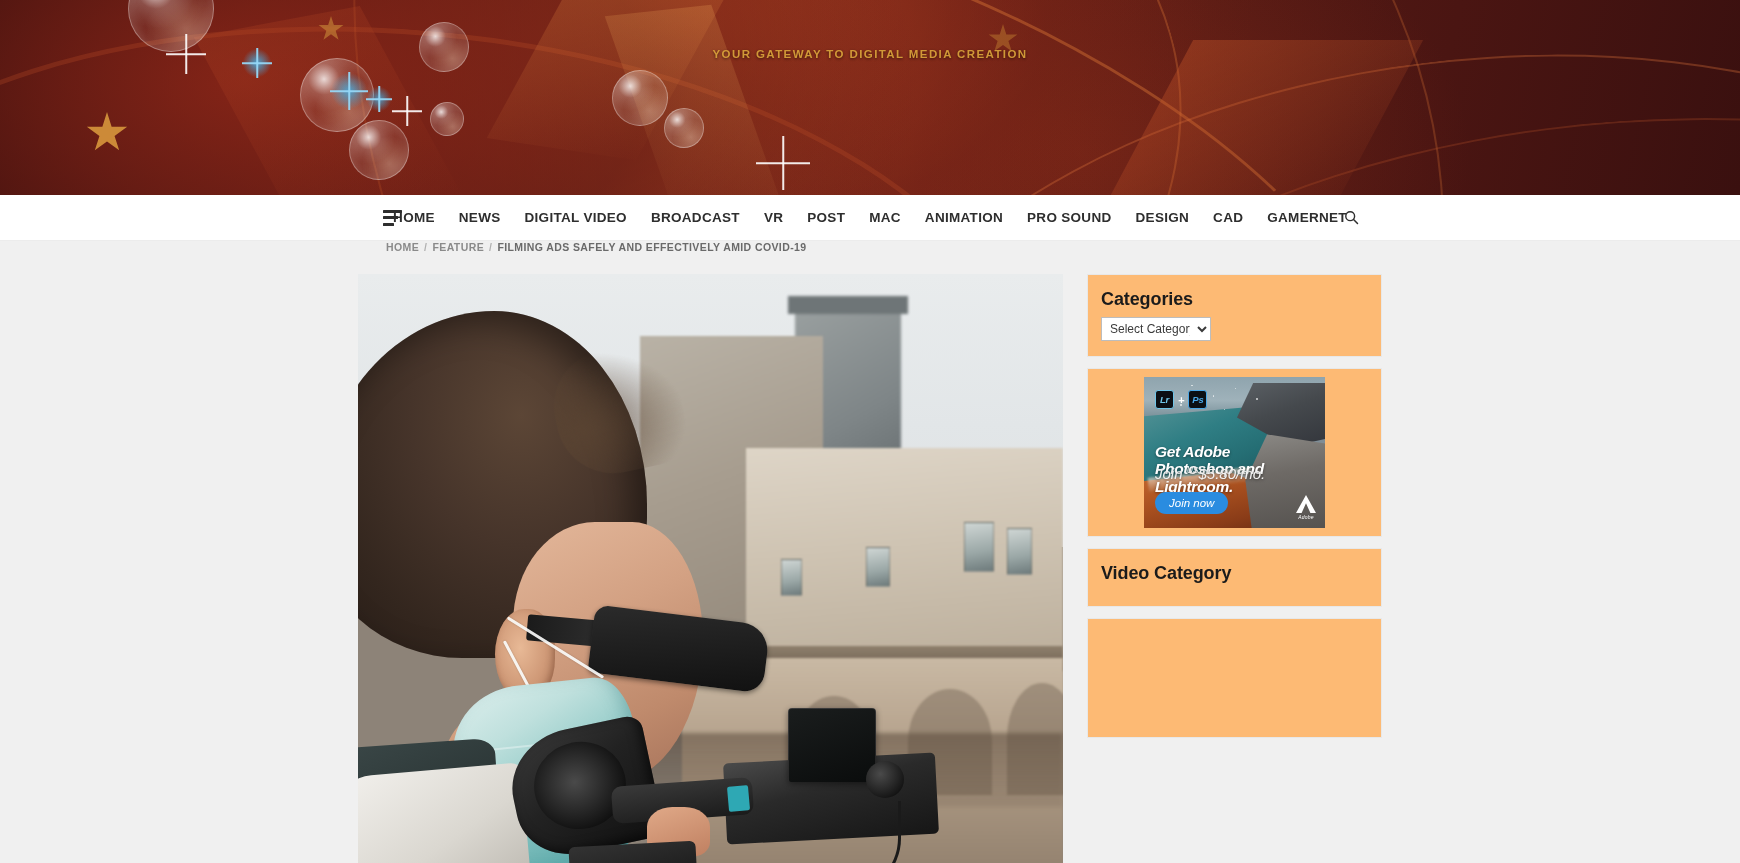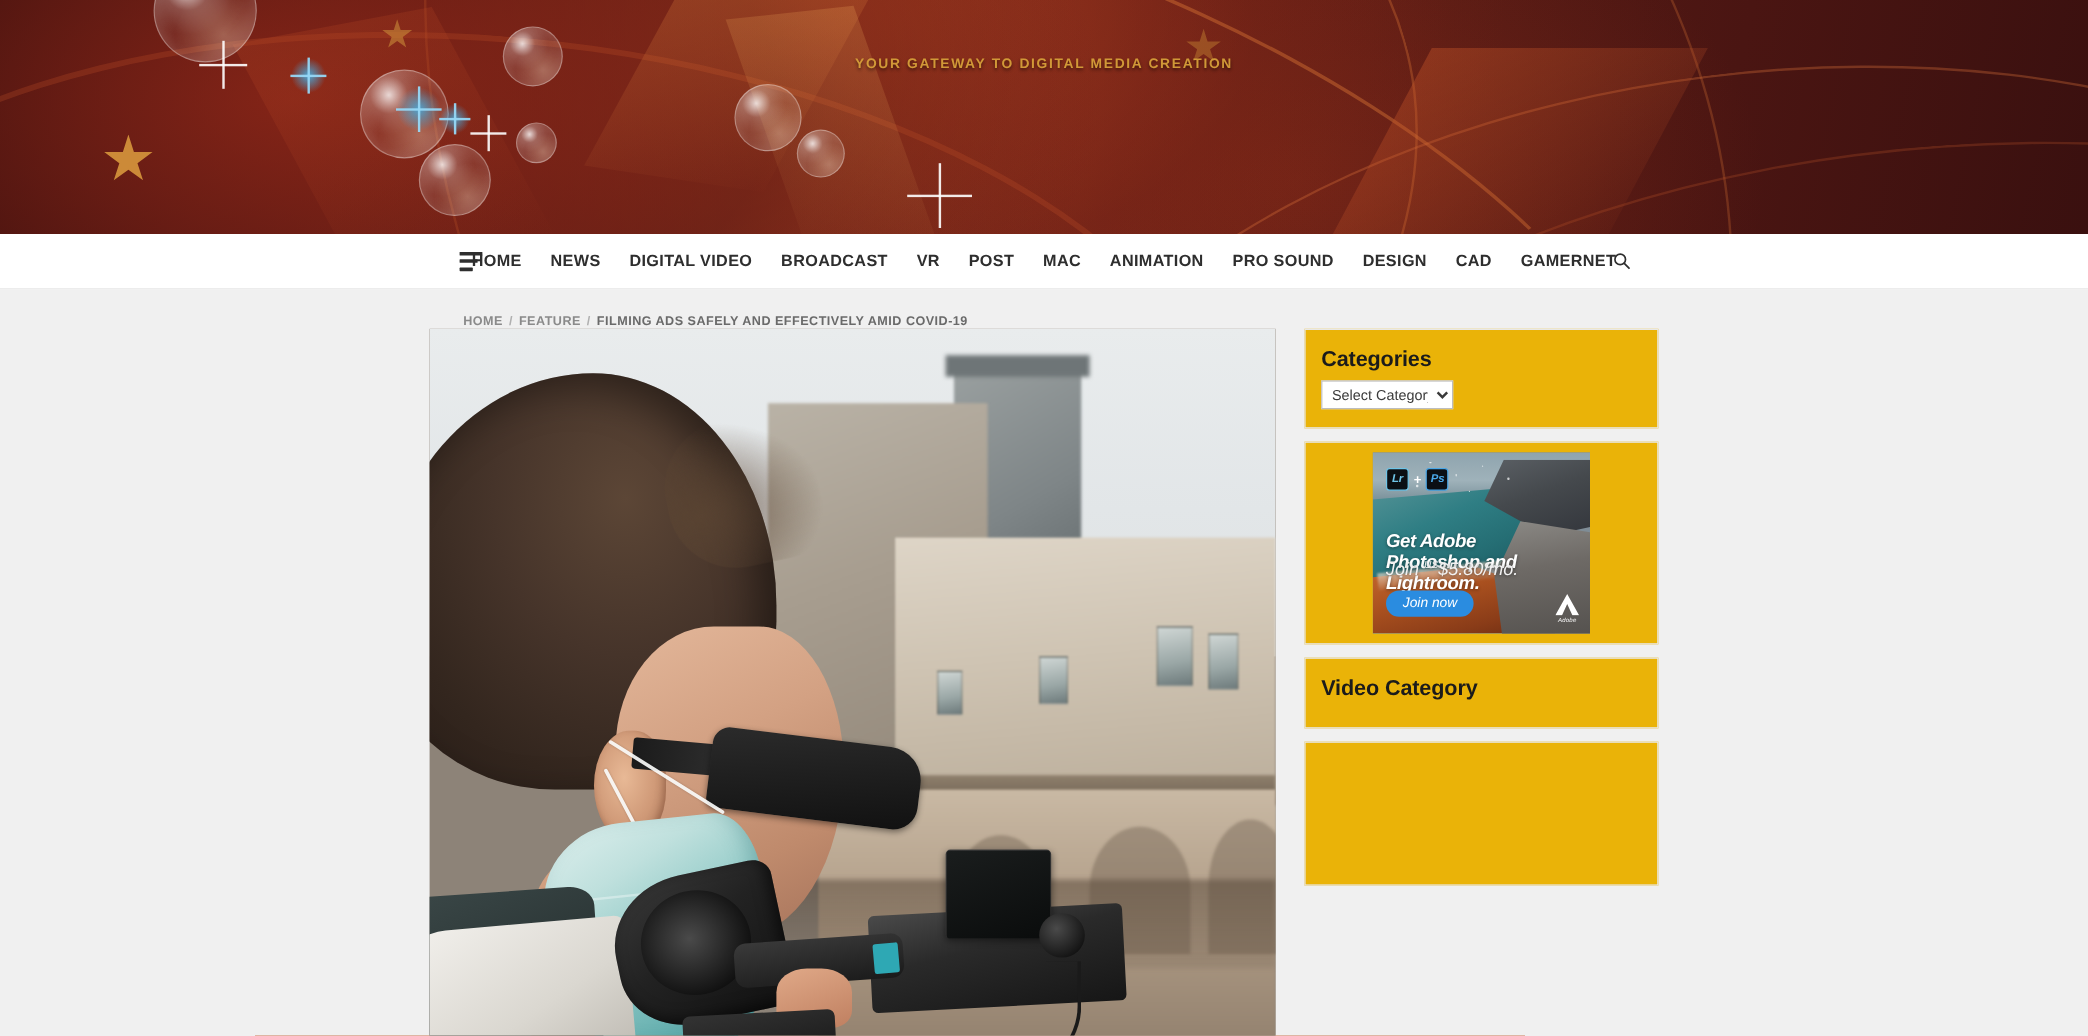--- a/index.html
+++ b/index.html
@@ -188,7 +188,7 @@
     width: 1740px;
     height: 33px;
     background: #f0f0f0;
-    display: flex; align-items: flex-end;
+    display: flex; align-items: flex-start;
     padding-left: 386px;
   }
   .breadcrumb { font-size: 10.5px; letter-spacing: 0.4px; color: #777; text-transform: uppercase; font-weight: 600; }

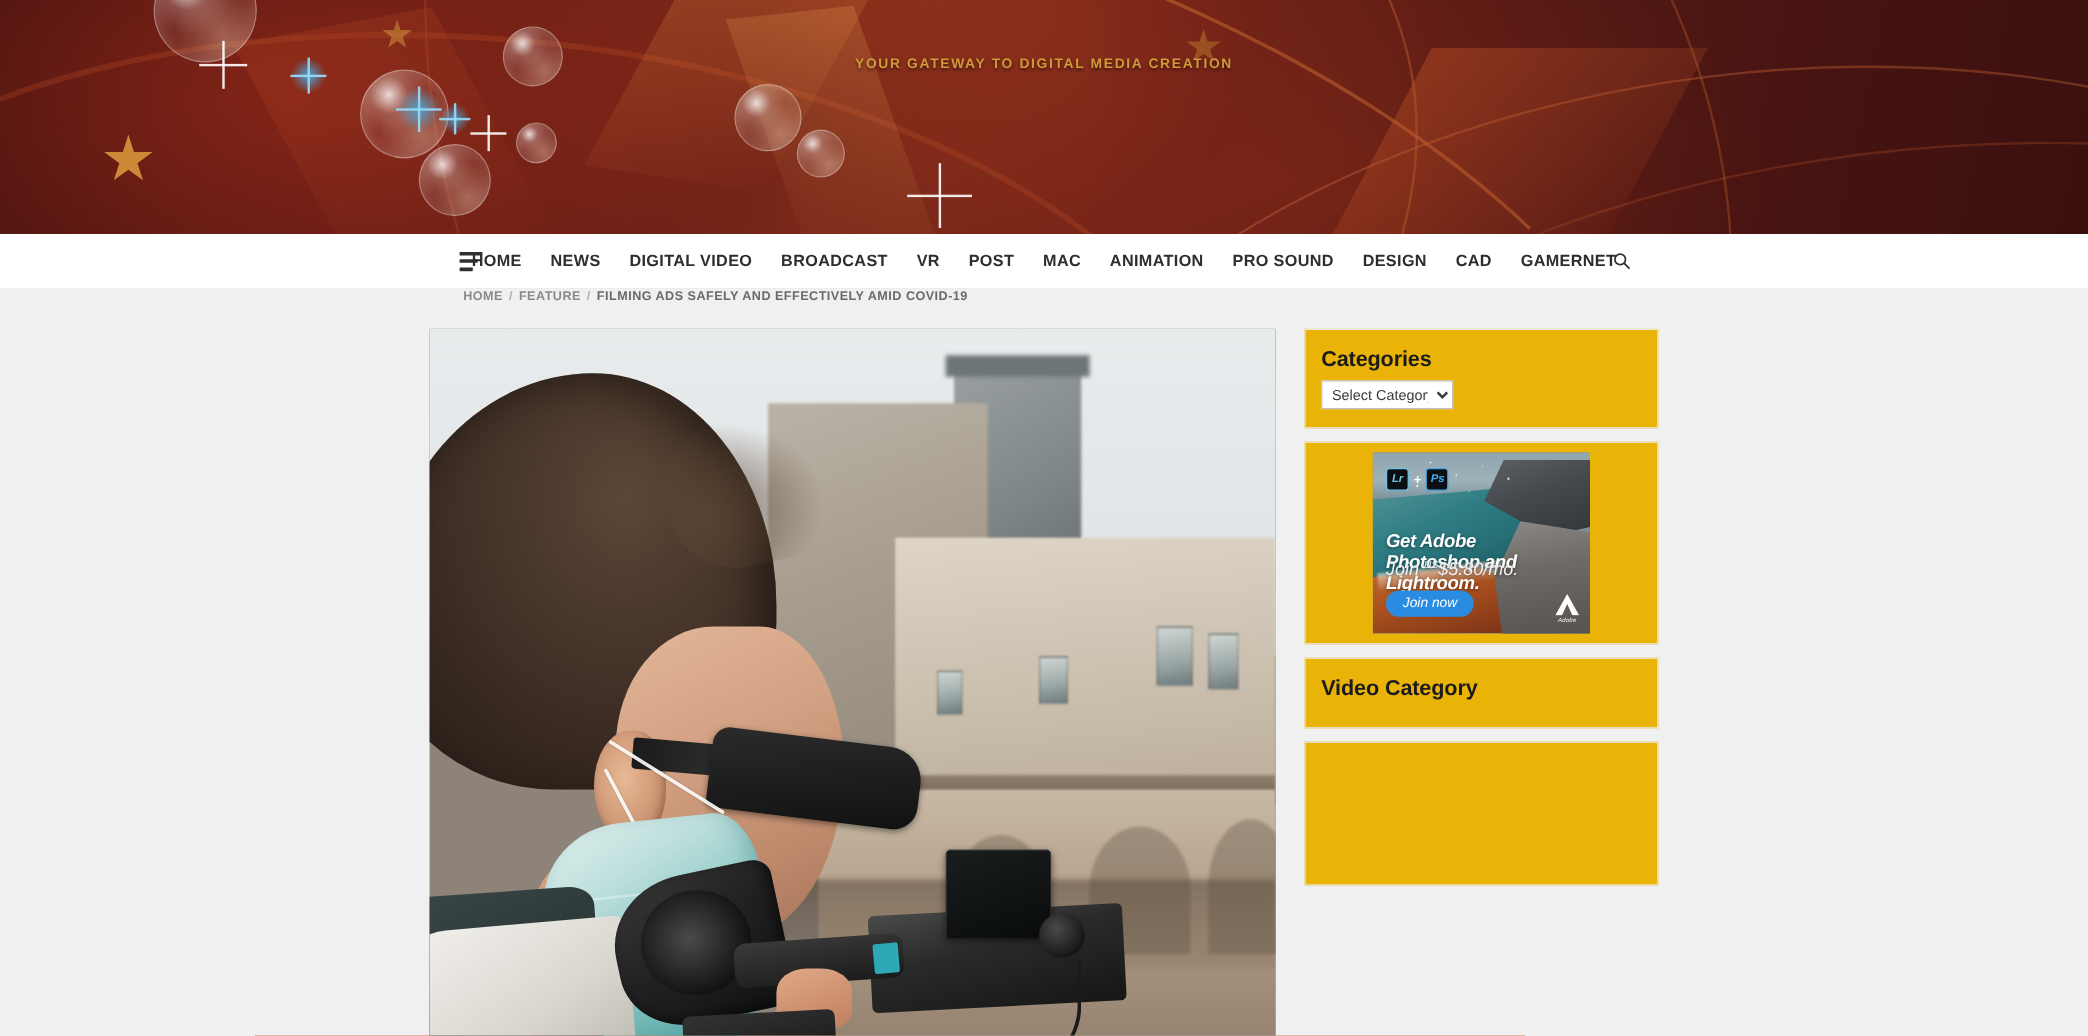--- a/index.html
+++ b/index.html
@@ -409,7 +409,7 @@
 
   
   .card {
-    background: #eab308;
+    background: #fdba74;
     border: 1px solid #e8e8e8;
     margin-bottom: 11px;
   }

